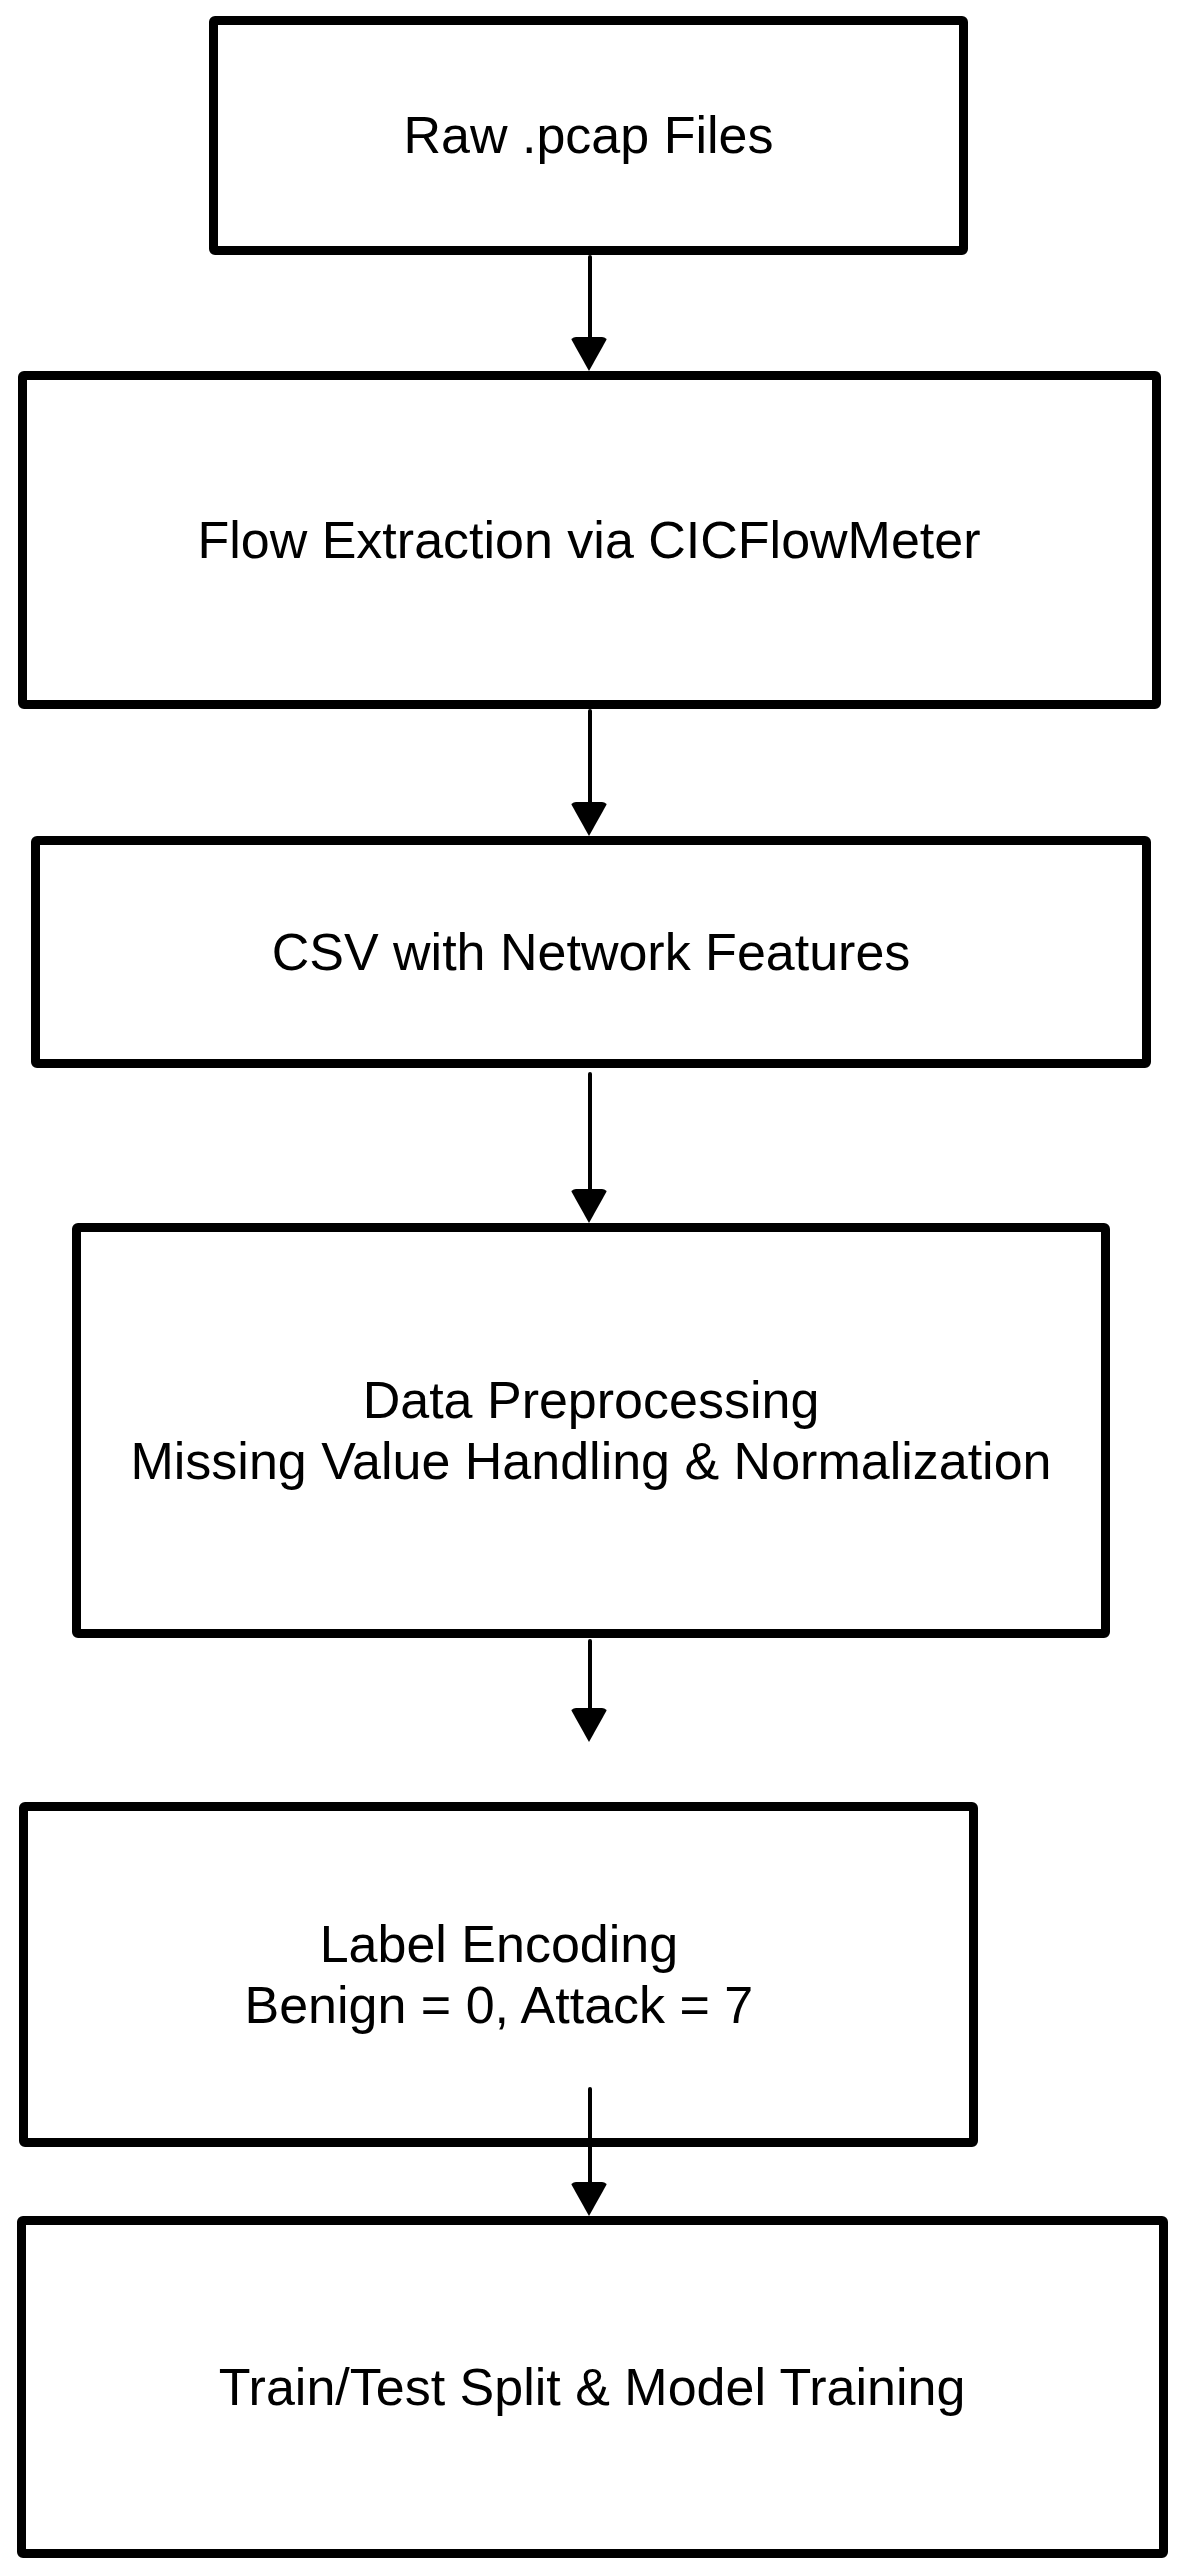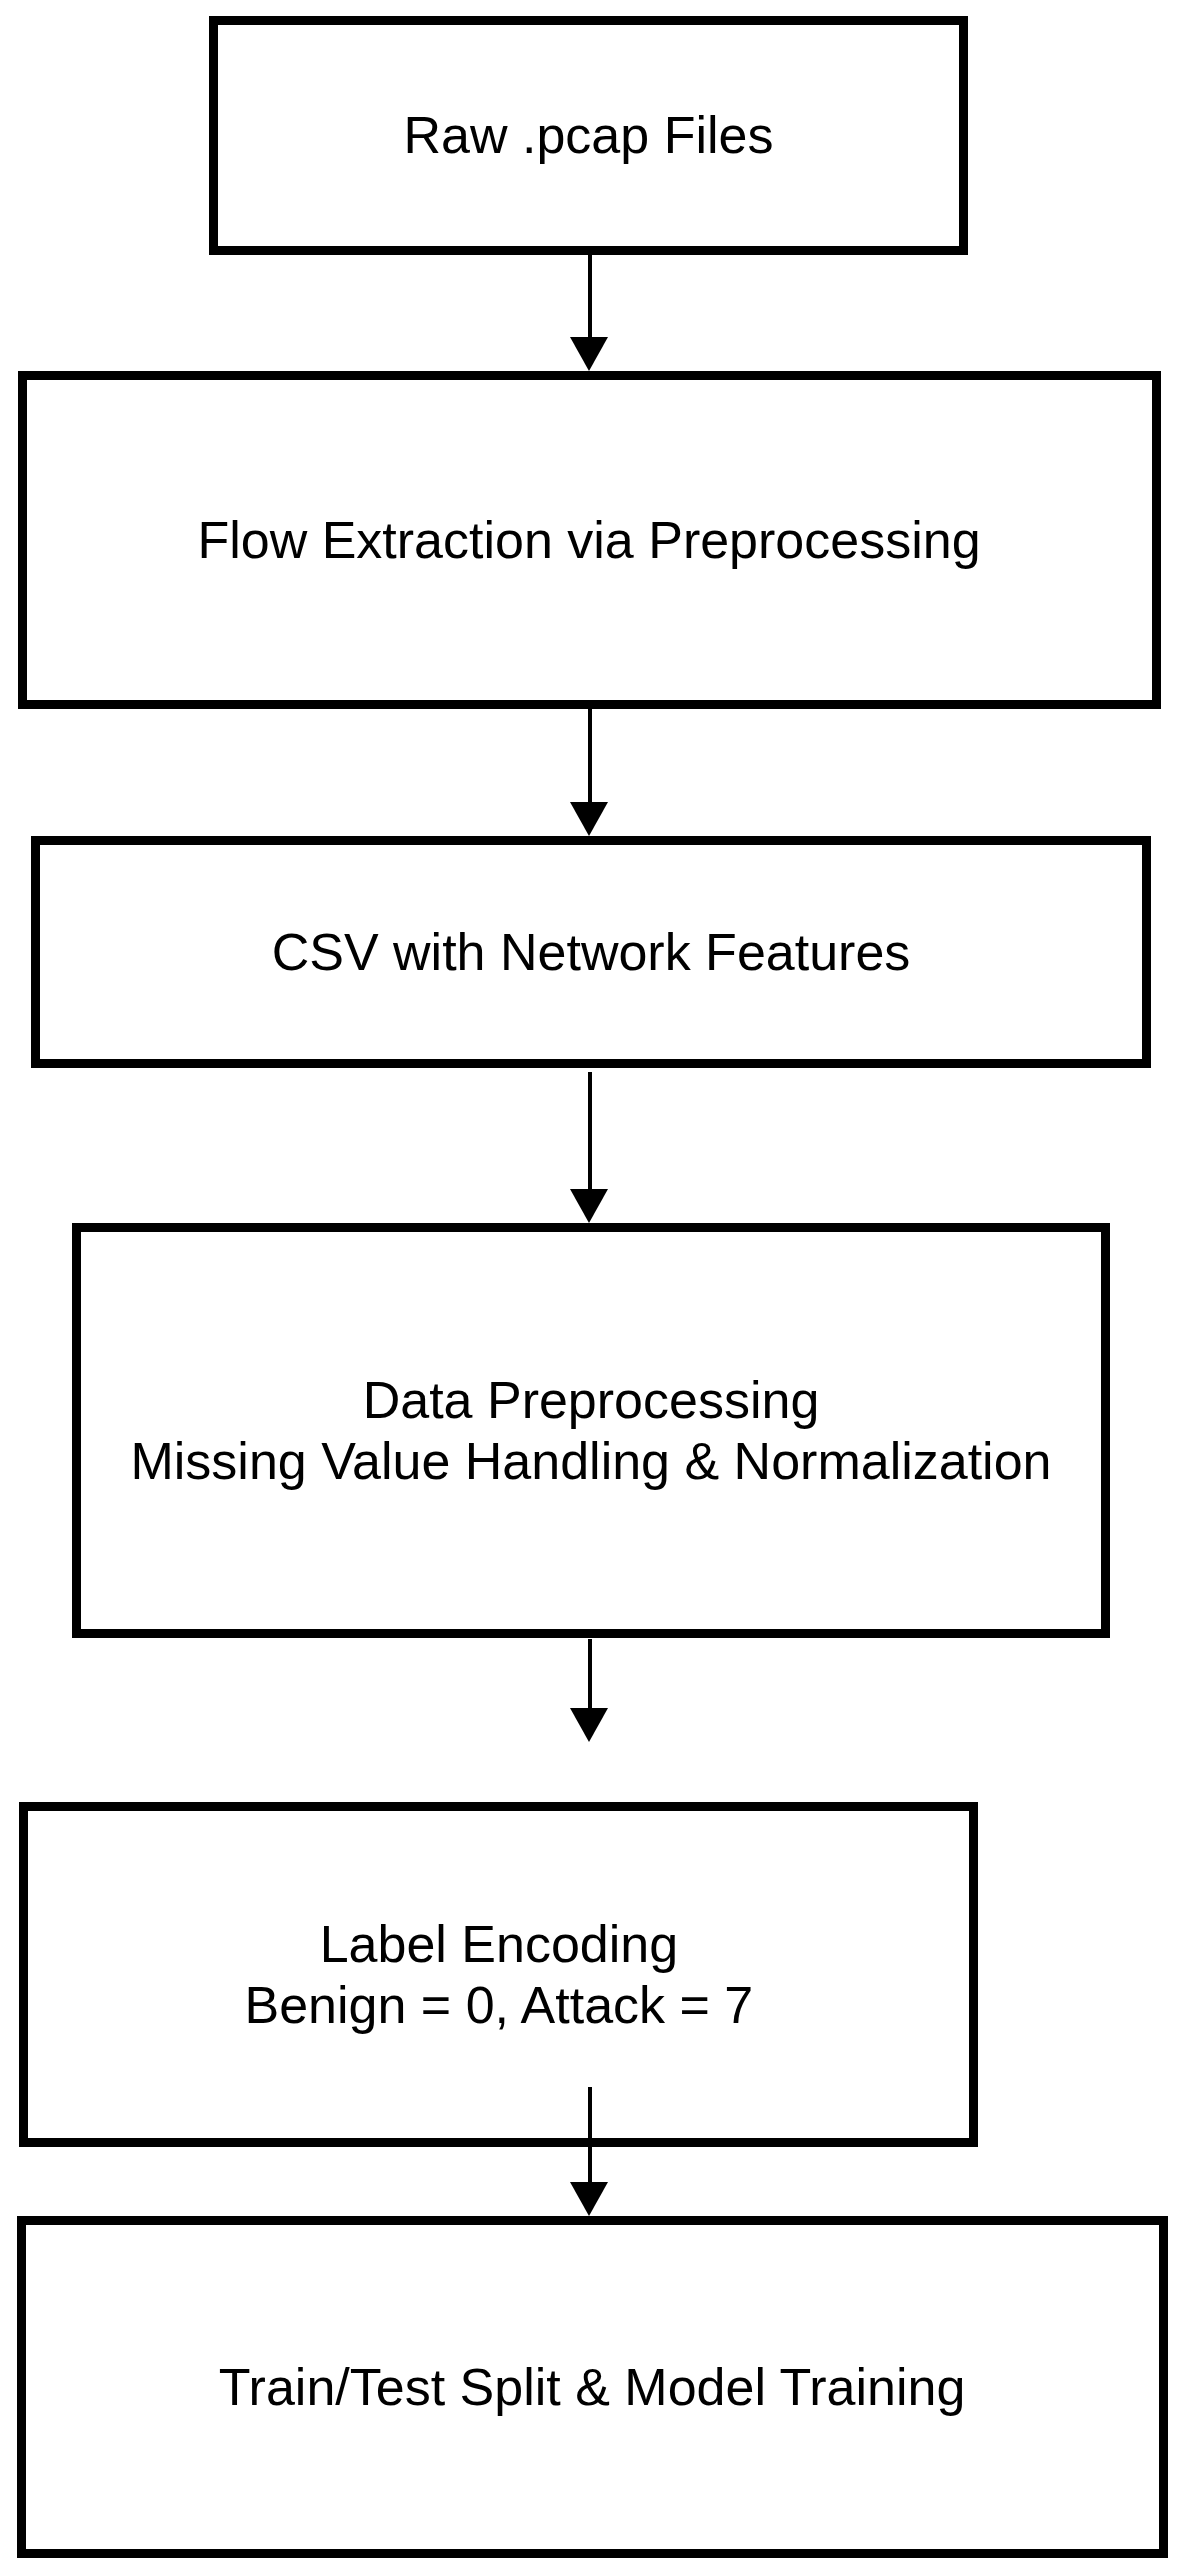--- a/index.html
+++ b/index.html
@@ -9,7 +9,7 @@
     --text-color: #000000;
     --arrow-color: #000000;
   }
-  * { margin: 0; padding: 0; box-sizing: border-box; }
+  * { margin: 0; padding: 0; box-sizing: border-box; border-radius: 6px; }
   html, body {
     background: var(--background);
   }

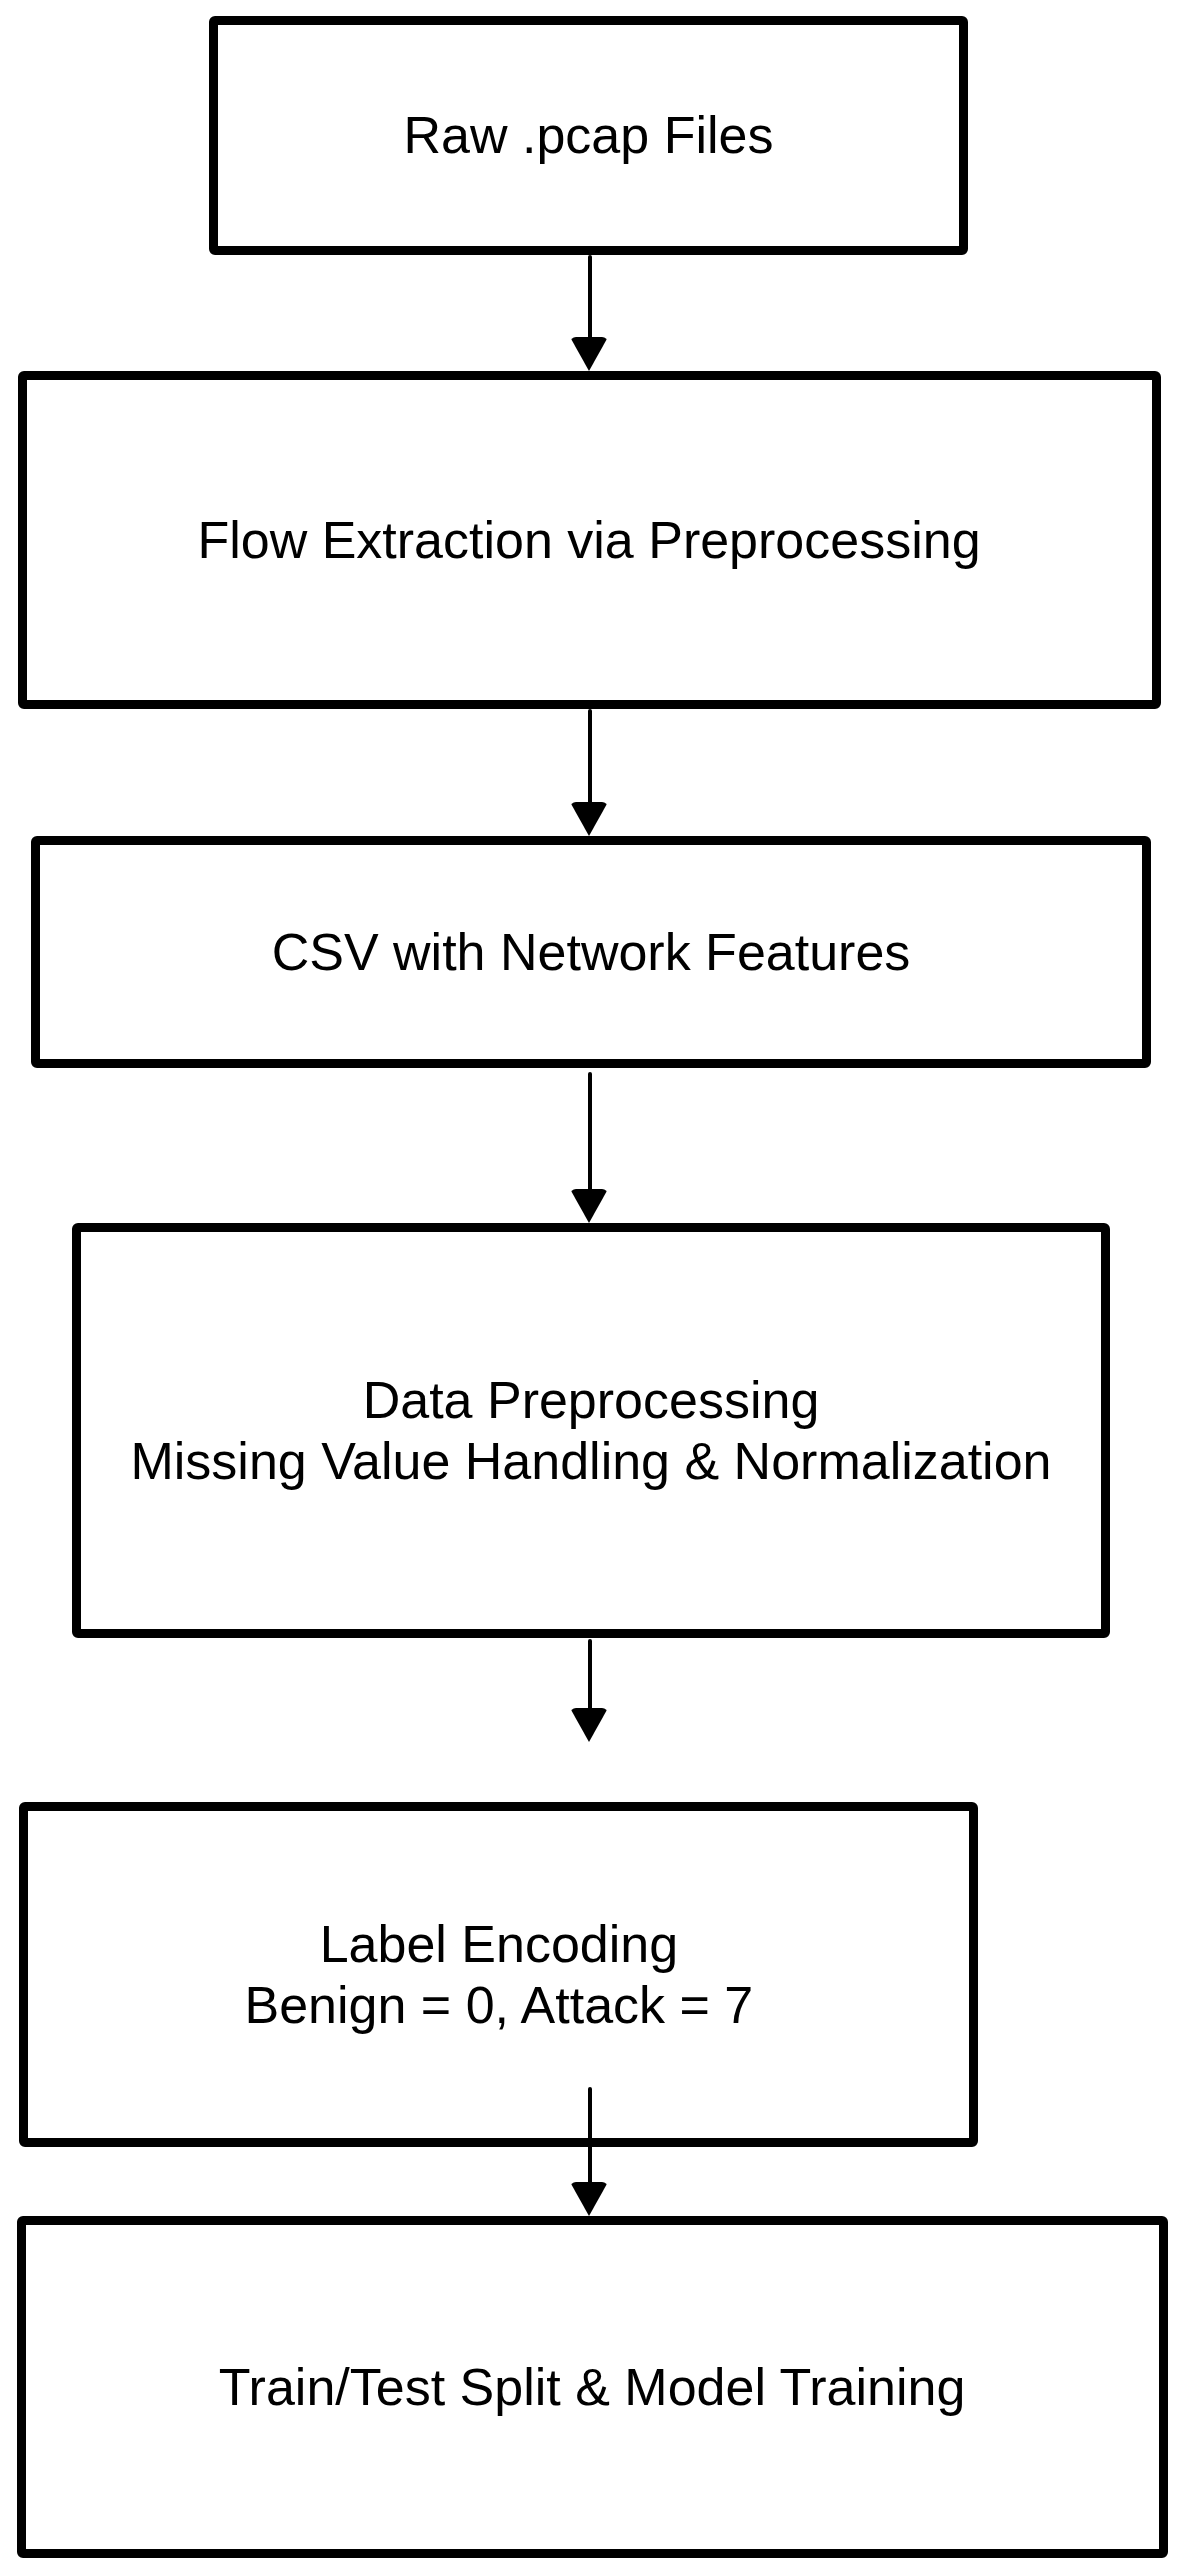--- a/index.html
+++ b/index.html
@@ -87,7 +87,7 @@
 
   <div class="node" id="node-1">
     <div class="node-text">
-      <span class="line">Flow Extraction via Preprocessing</span>
+      <span class="line">Flow Extraction via CICFlowMeter</span>
     </div>
   </div>
 

